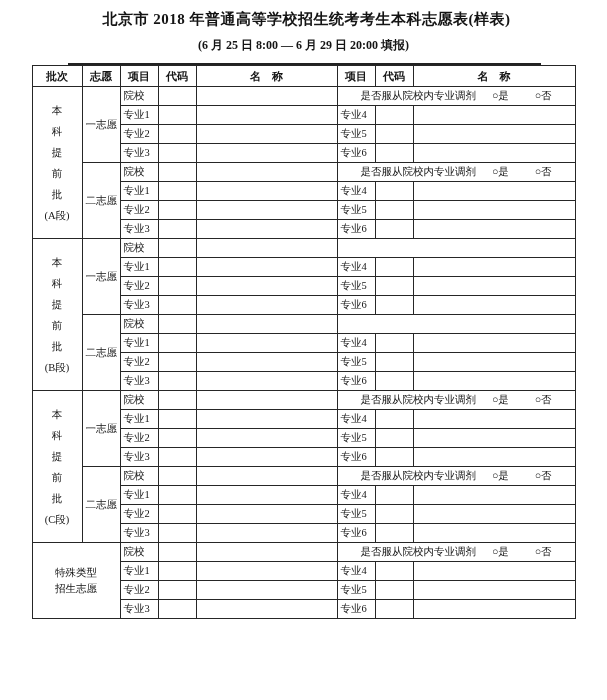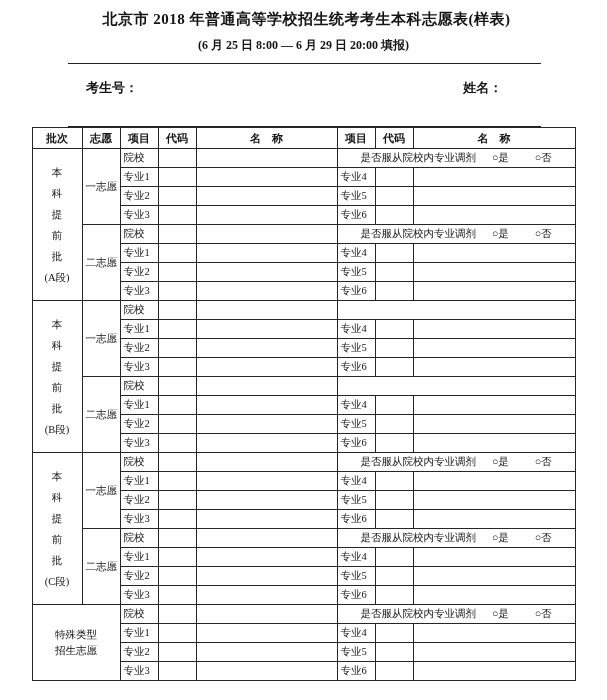--- a/index.html
+++ b/index.html
@@ -53,10 +53,6 @@
   <div class="title">北京市 2018 年普通高等学校招生统考考生本科志愿表(样表)</div>
   <div class="subtitle">(6 月 25 日 8:00 — 6 月 29 日 20:00 填报)</div>
   <hr class="rule rule-top">
-  <div class="id-row">
-    <span class="id-label">考生号：</span><span class="id-blank"></span>
-    <span class="id-label name-label">姓名：</span><span class="id-blank"></span>
-  </div>
   <hr class="rule rule-bottom">
 
   <table class="vol">

